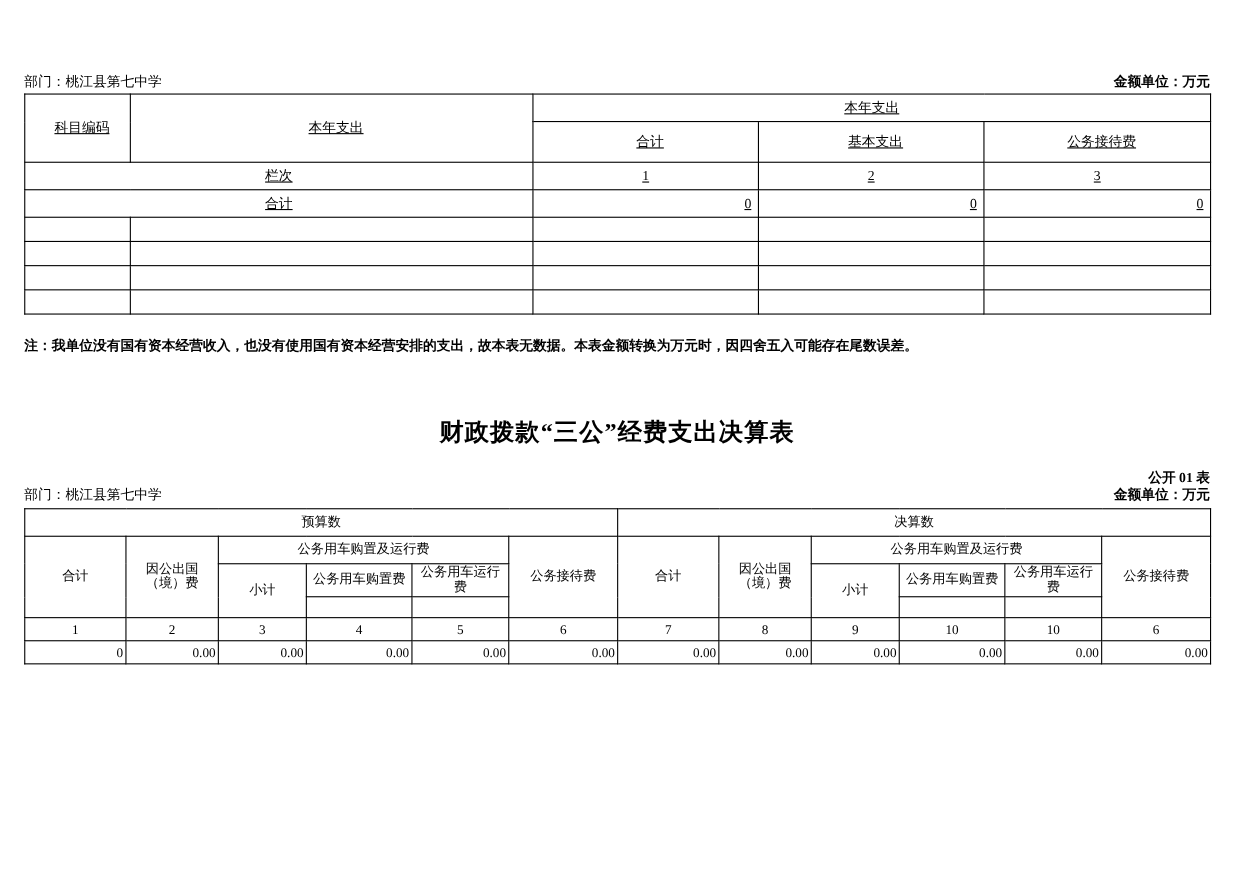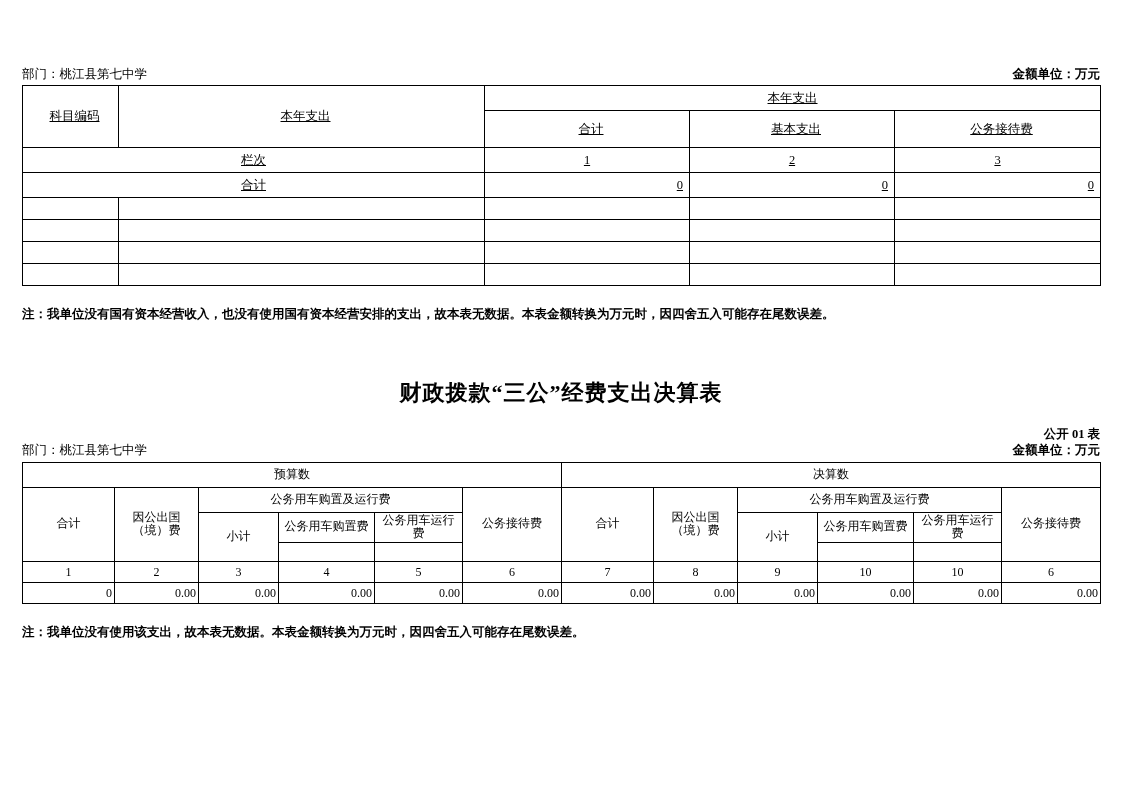--- a/index.html
+++ b/index.html
@@ -249,7 +249,6 @@
       </tbody>
     </table>
 
-    <div class="note">注：我单位没有使用该支出，故本表无数据。本表金额转换为万元时，因四舍五入可能存在尾数误差。</div>
   </div>
 
 </div>

